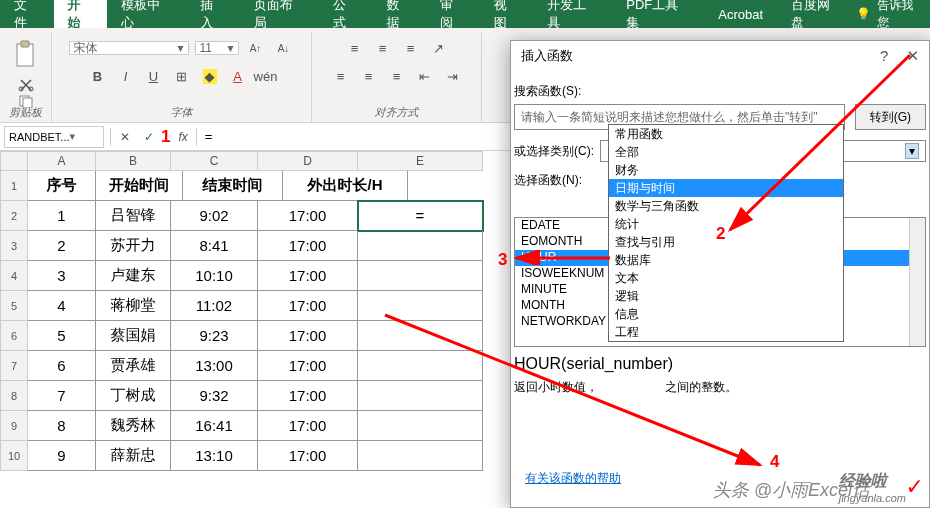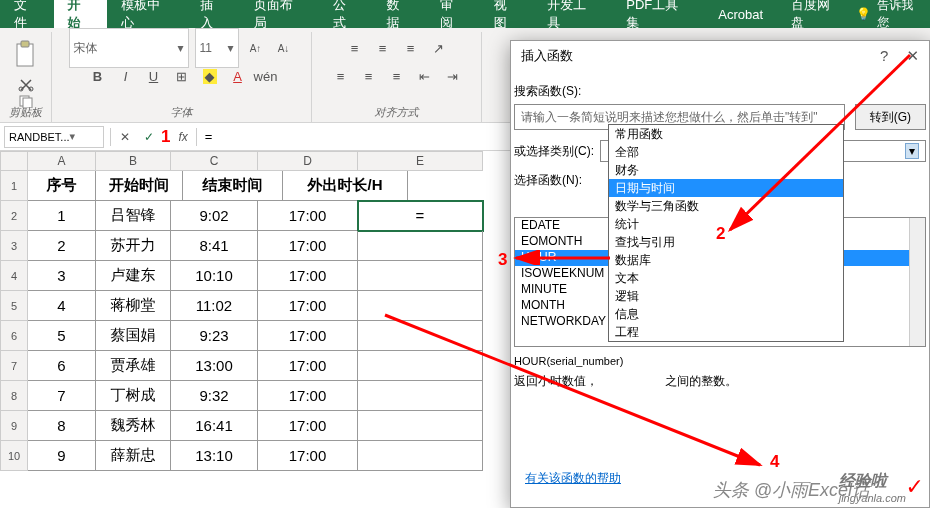--- a/index.html
+++ b/index.html
@@ -17,7 +17,7 @@
 .ribbon-group { border-right: 1px solid #d4d4d4; padding: 2px 8px 0 8px; display: flex; flex-direction: column; align-items: center; position: relative; }
 .ribbon-group-label { position: absolute; bottom: 2px; left: 0; right: 0; text-align: center; color: #666; font-size: 11px; font-style: italic; }
 .ribbon-controls-row { display: flex; gap: 6px; align-items: center; height: 28px; }
-.dropdown-box { height: 40px; border: 1px solid #ccc; background: #fff; display: flex; align-items: center; justify-content: space-between; padding: 0 4px; color: #666; font-size: 12px; }
+.dropdown-box { height: 14px; border: 1px solid #ccc; background: #fff; display: flex; align-items: center; justify-content: space-between; padding: 0 4px; color: #666; font-size: 12px; }
 .mini-btn { width: 22px; height: 22px; display: flex; align-items: center; justify-content: center; color: #555; font-size: 13px; }
 .mini-btn.sup { font-size: 10px; }
 .big-btn { width: 34px; height: 42px; display: flex; flex-direction: column; align-items: center; justify-content: center; }

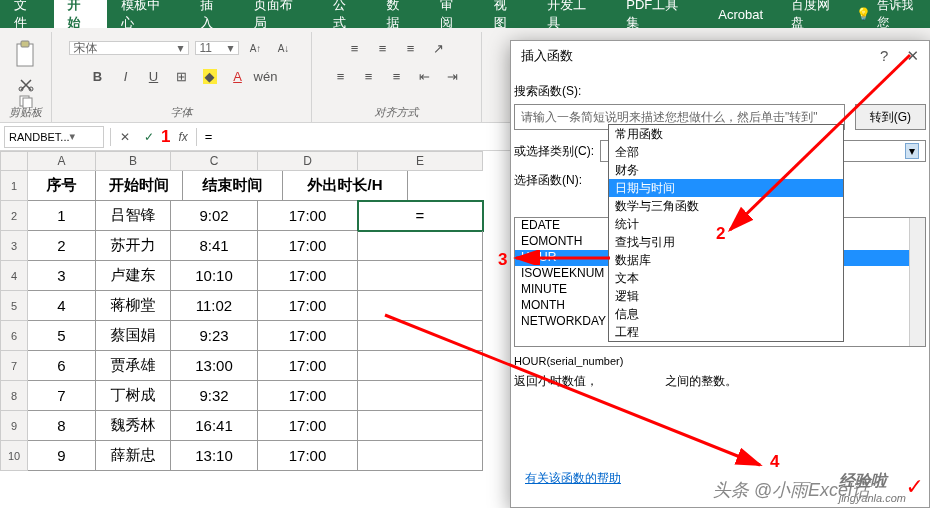--- a/index.html
+++ b/index.html
@@ -64,7 +64,7 @@
 .fn-item { height: 16px; padding: 0 6px; font-size: 12px; }
 .fn-item.sel { background: #1e90ff; color: #fff; }
 .fn-scroll { position: absolute; right: 0; top: 0; bottom: 0; width: 16px; background: #efefef; border-left: 1px solid #ccc; }
-.fn-sig { margin-top: 8px; font-size: 11px; }
+.fn-sig { margin-top: 8px; font-size: 16px; }
 .fn-desc { margin-top: 6px; font-size: 12px; }
 .fn-help-link { position: absolute; bottom: 20px; left: 14px; color: #0066cc; text-decoration: underline; cursor: pointer; font-size: 12px; }
 .watermark { position: absolute; bottom: 6px; right: 60px; color: #555; font-size: 18px; font-style: italic; opacity: 0.7; }

